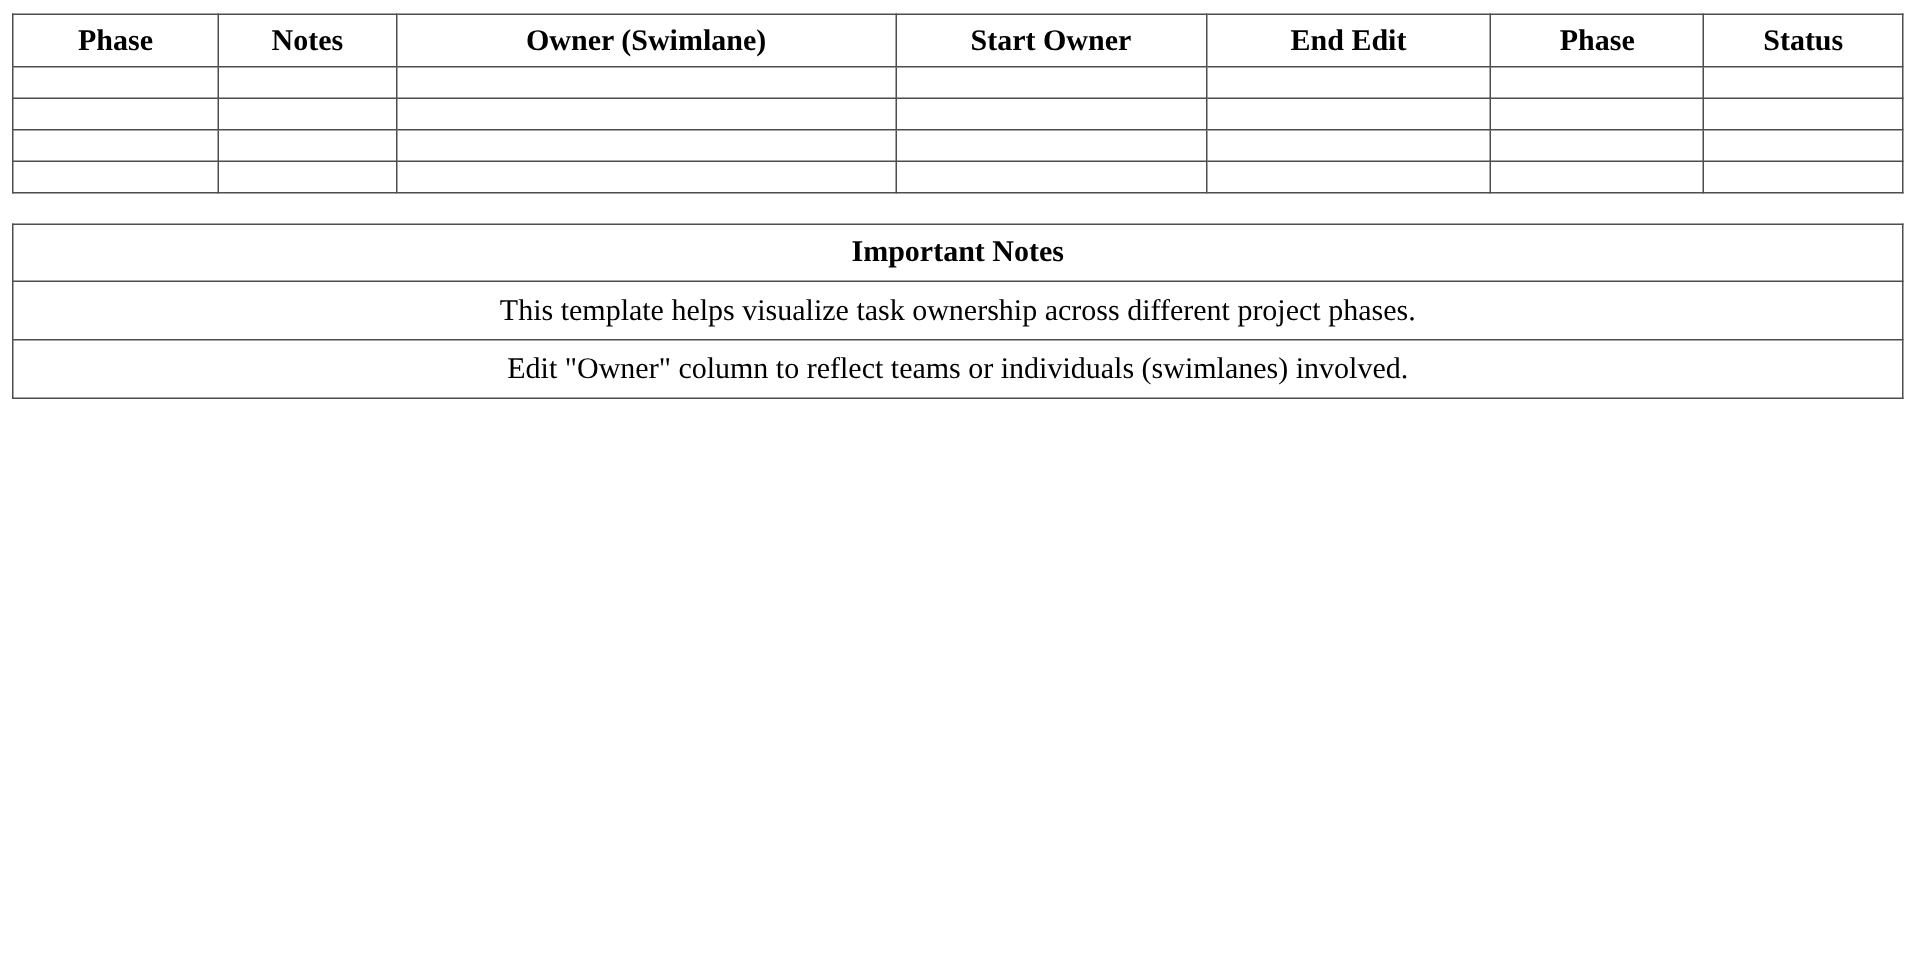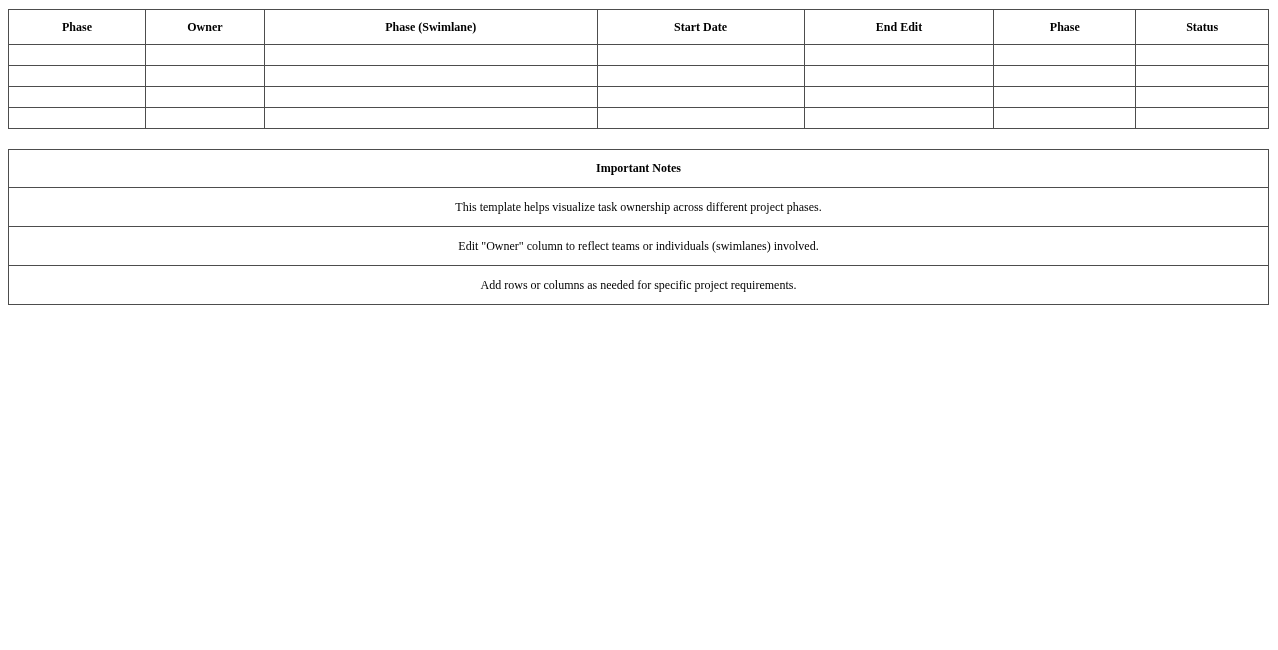--- a/index.html
+++ b/index.html
@@ -24,7 +24,7 @@
     width: 100%;
     border-collapse: collapse;
     table-layout: fixed;
-    font-size: 12px;
+    font-size: 20px;
   }
   td, th {
     border: 1px solid var(--border-color);

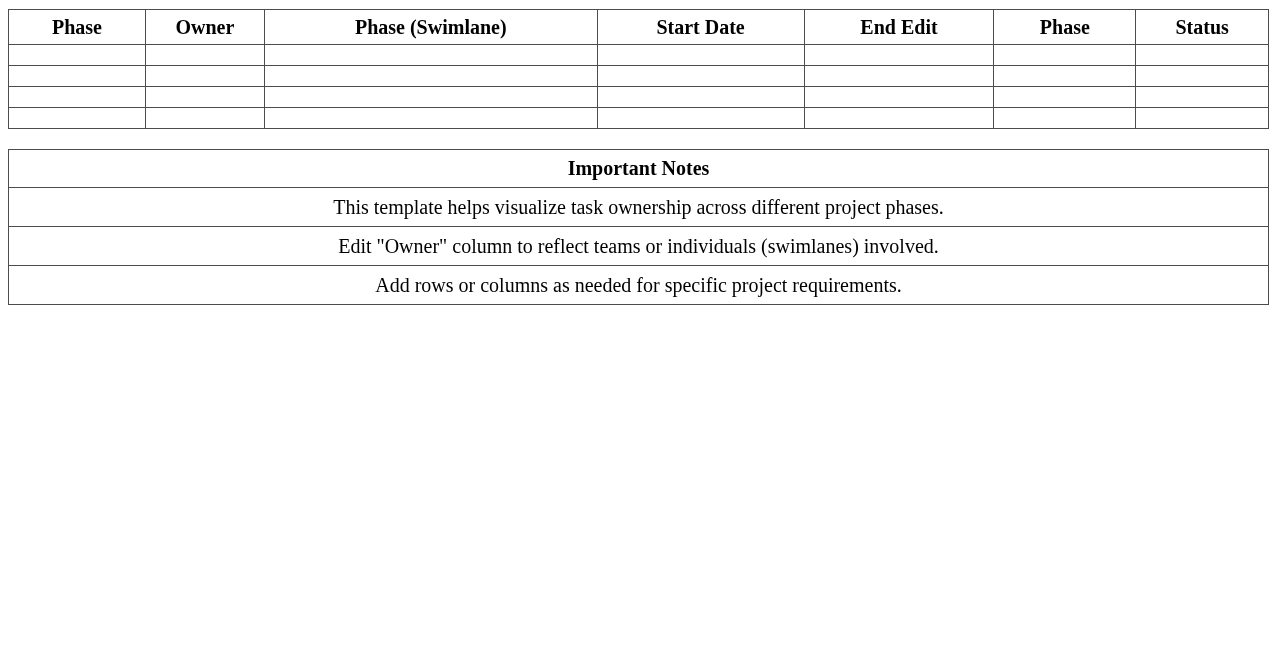--- a/index.html
+++ b/index.html
@@ -75,7 +75,7 @@
     <thead>
       <tr>
         <th>Phase</th>
-        <th>Owner</th>
+        <th>Notes</th>
         <th>Phase (Swimlane)</th>
         <th>Start Date</th>
         <th>End Edit</th>

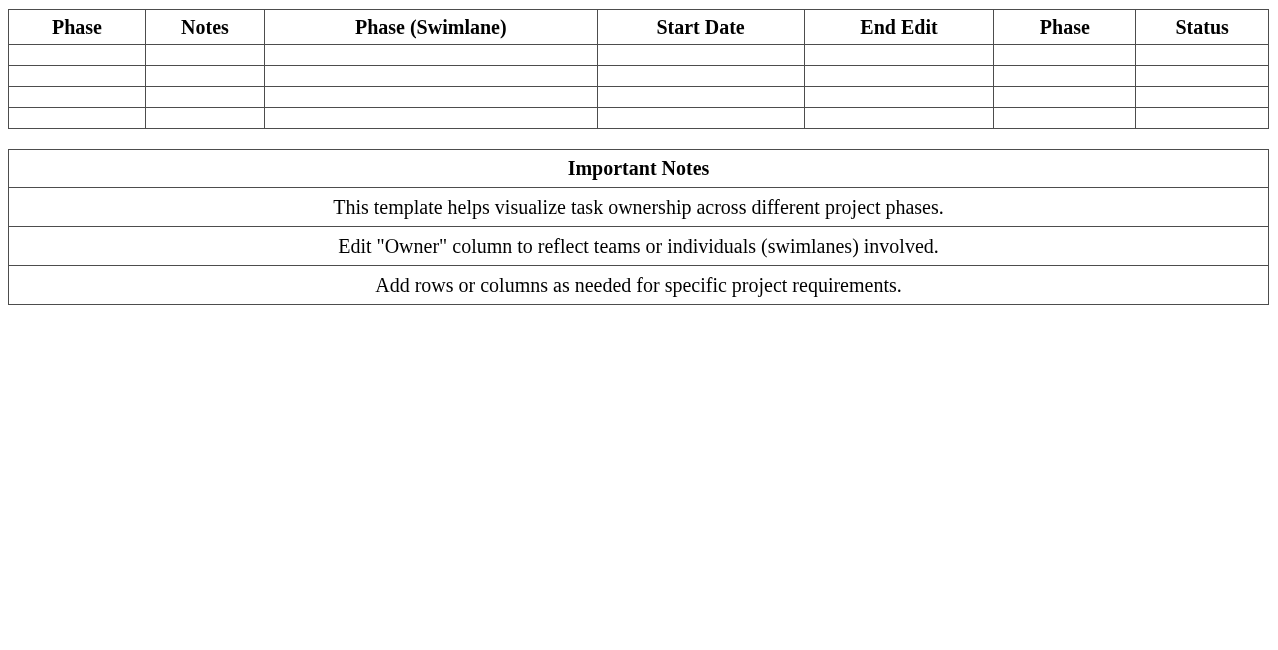--- a/index.html
+++ b/index.html
@@ -76,7 +76,7 @@
       <tr>
         <th>Phase</th>
         <th>Notes</th>
-        <th>Phase (Swimlane)</th>
+        <th>Owner (Swimlane)</th>
         <th>Start Date</th>
         <th>End Edit</th>
         <th>Phase</th>

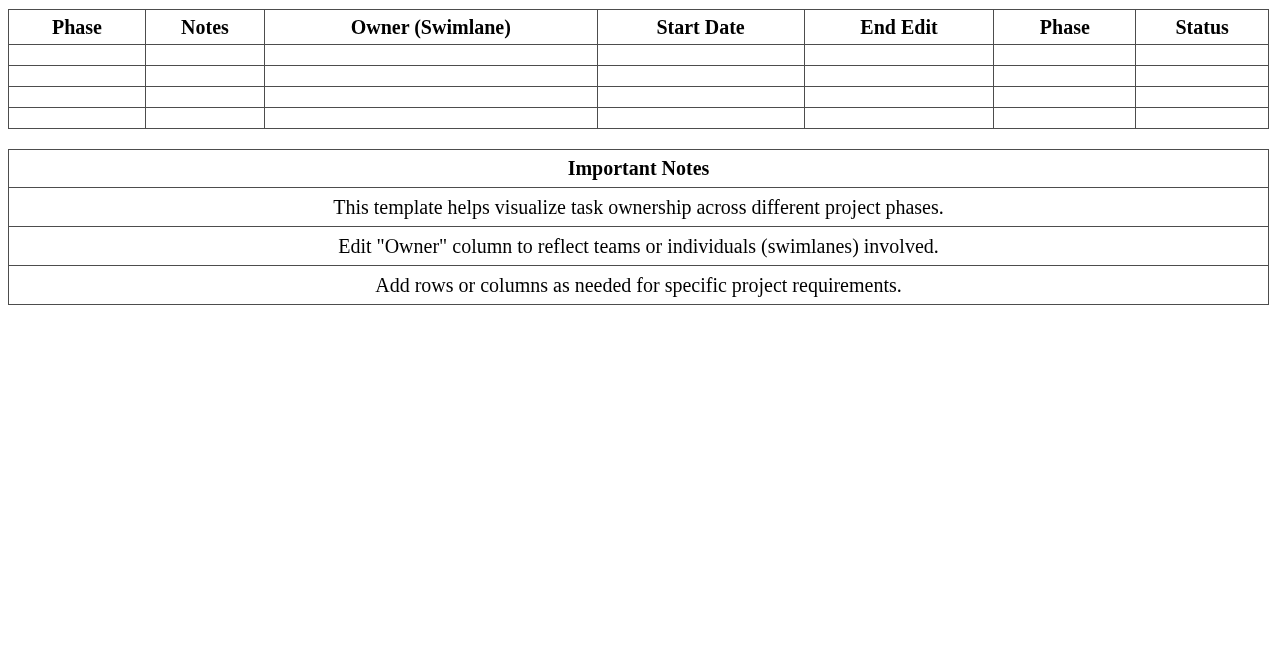--- a/index.html
+++ b/index.html
@@ -77,7 +77,7 @@
         <th>Phase</th>
         <th>Notes</th>
         <th>Owner (Swimlane)</th>
-        <th>Start Date</th>
+        <th>Start Owner</th>
         <th>End Edit</th>
         <th>Phase</th>
         <th>Status</th>

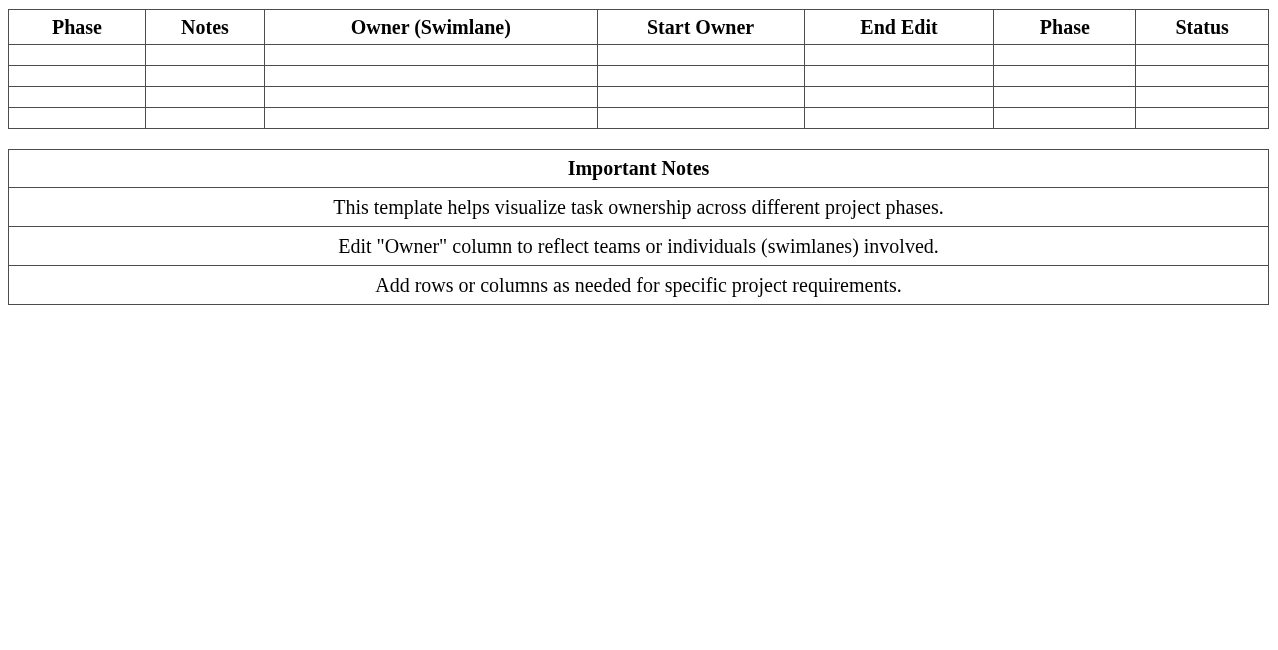--- a/index.html
+++ b/index.html
@@ -134,9 +134,6 @@
       <tr>
         <td class="note-cell">Edit "Owner" column to reflect teams or individuals (swimlanes) involved.</td>
       </tr>
-      <tr>
-        <td class="note-cell">Add rows or columns as needed for specific project requirements.</td>
-      </tr>
     </tbody>
   </table>
 

